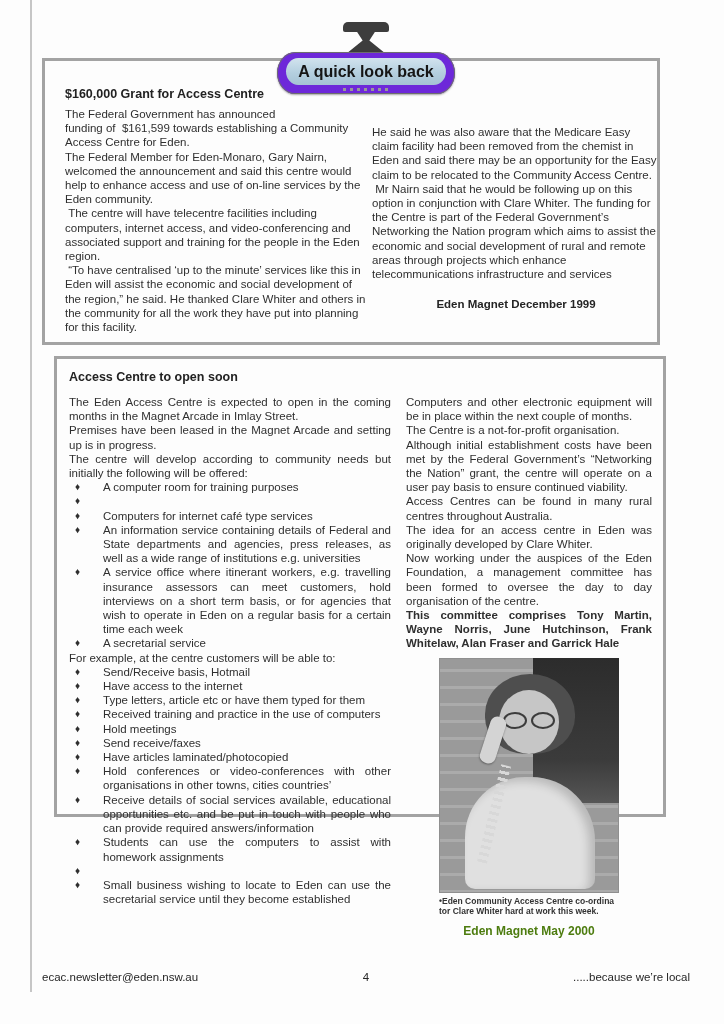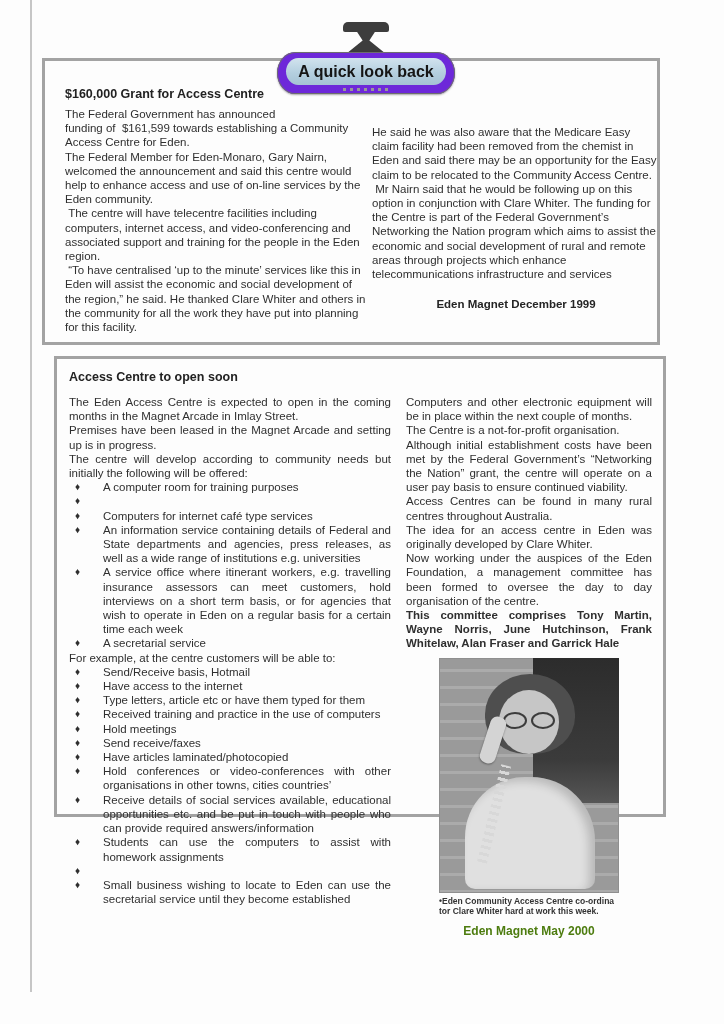--- a/index.html
+++ b/index.html
@@ -215,6 +215,11 @@
     </div>
   </div>
 
+  <div class="footer">
+    <span class="footer-email">ecac.newsletter@eden.nsw.au</span>
+    <span class="footer-page">4</span>
+    <span class="footer-tagline">.....because we’re local</span>
+  </div>
 </div>
 
 </body></html>

